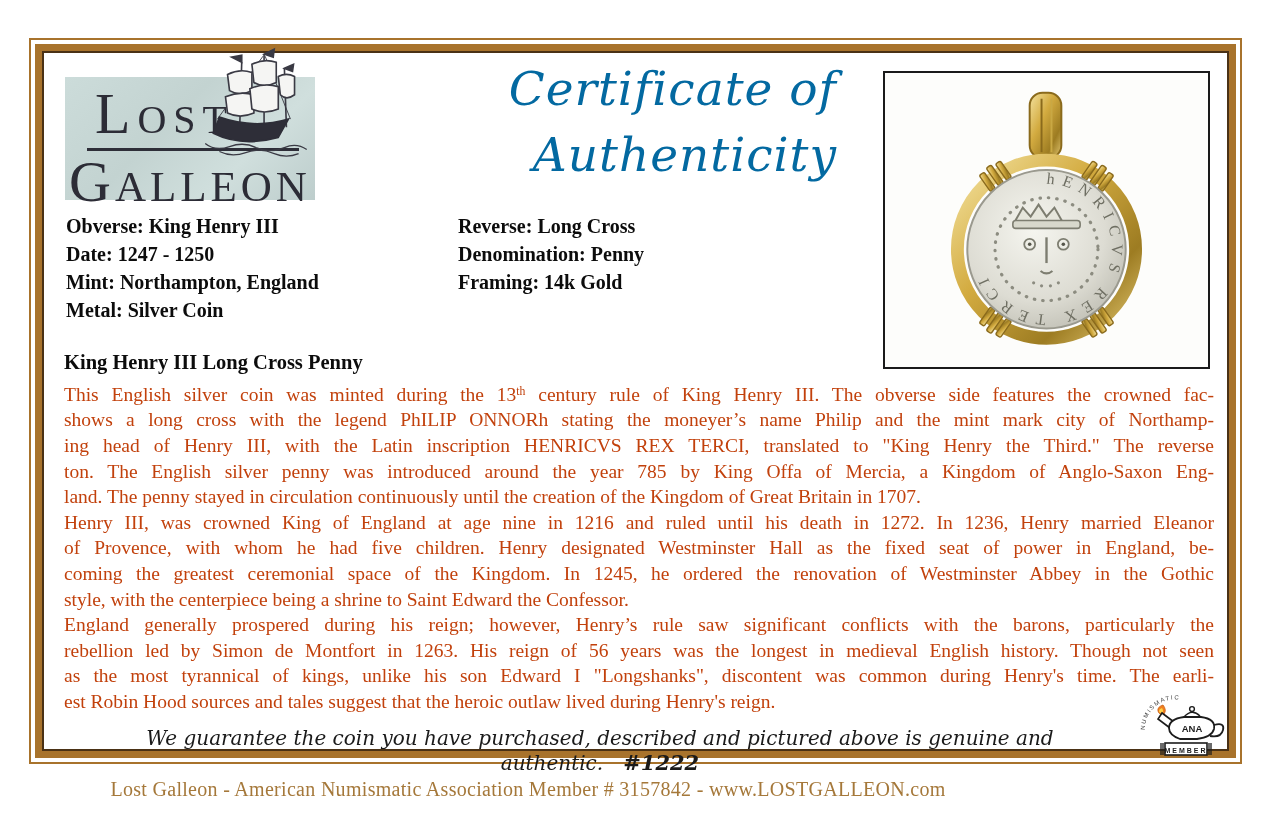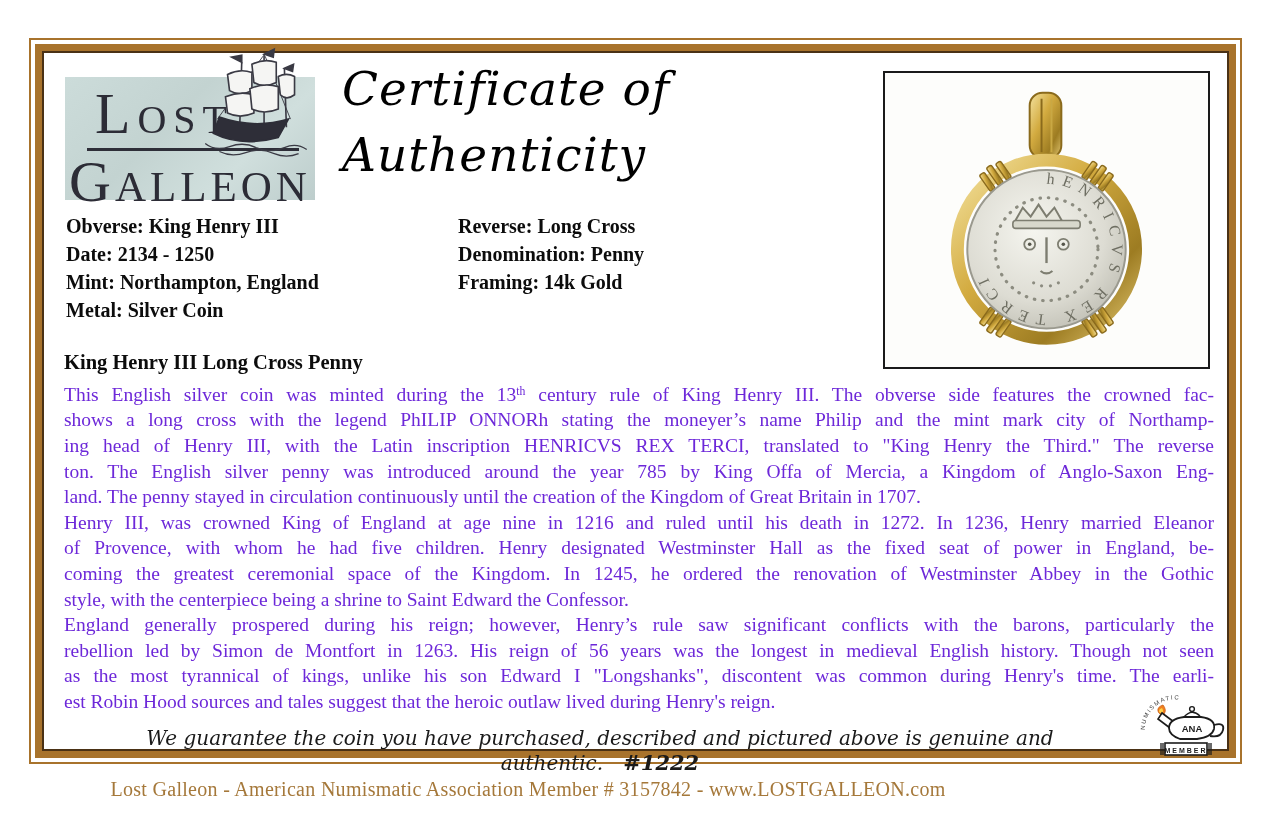--- a/index.html
+++ b/index.html
@@ -39,9 +39,9 @@
   .ship-svg { position:absolute; left:128px; top:-31px; width:132px; height:132px; }
   
   .title-block {
-    position:absolute; left:342px; top:56px; width:470px; text-align:left;
+    position:absolute; left:367px; top:56px; width:470px; text-align:right;
     font-family:"DejaVu Serif", serif; font-style:italic; font-size:47px;
-    line-height:66px; color:#000000; letter-spacing:1px;
+    line-height:66px; color:#0369a1; letter-spacing:1px;
   }
   
   .photo-box {

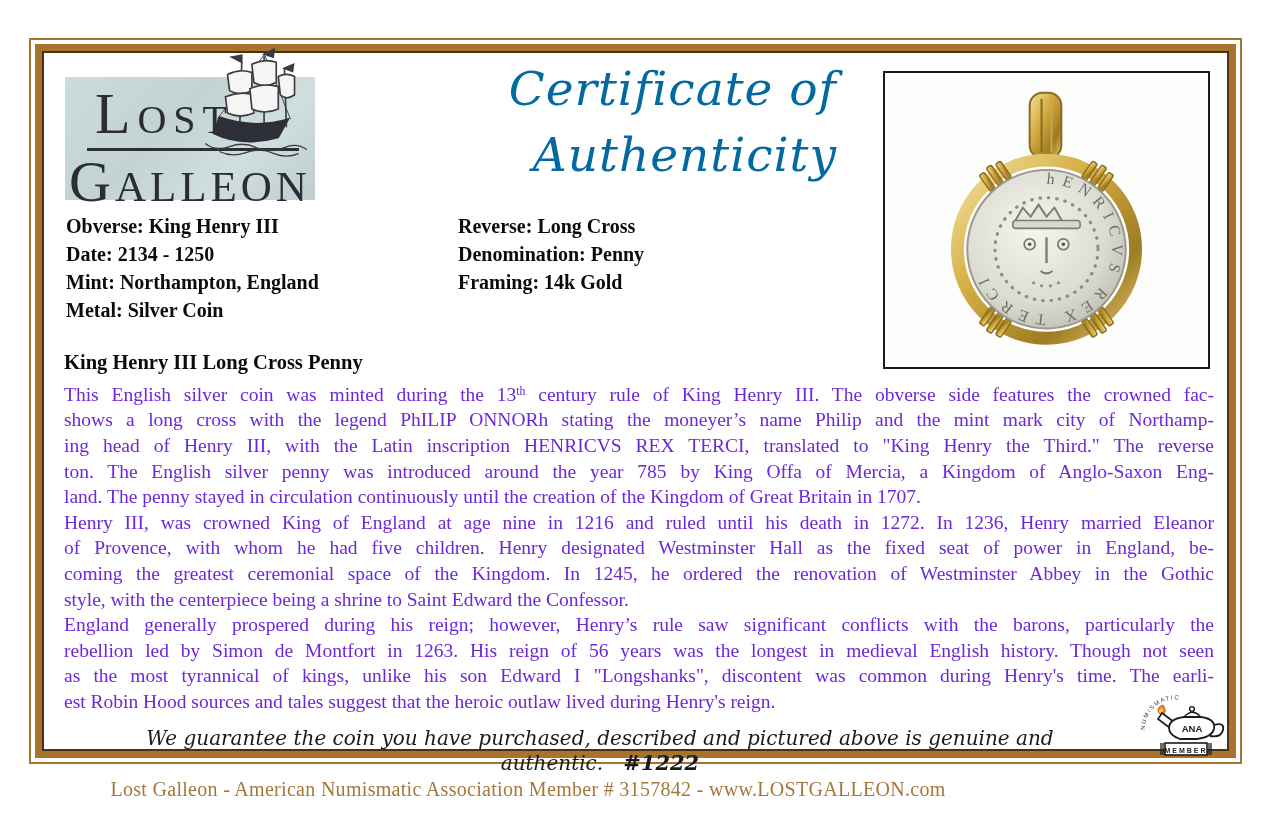--- a/index.html
+++ b/index.html
@@ -203,7 +203,7 @@
 
   <div class="details-col details-left">
     <div>Obverse: King Henry III</div>
-    <div>Date: 2134 - 1250</div>
+    <div>Date: 1247 - 1250</div>
     <div>Mint: Northampton, England</div>
     <div>Metal: Silver Coin</div>
   </div>

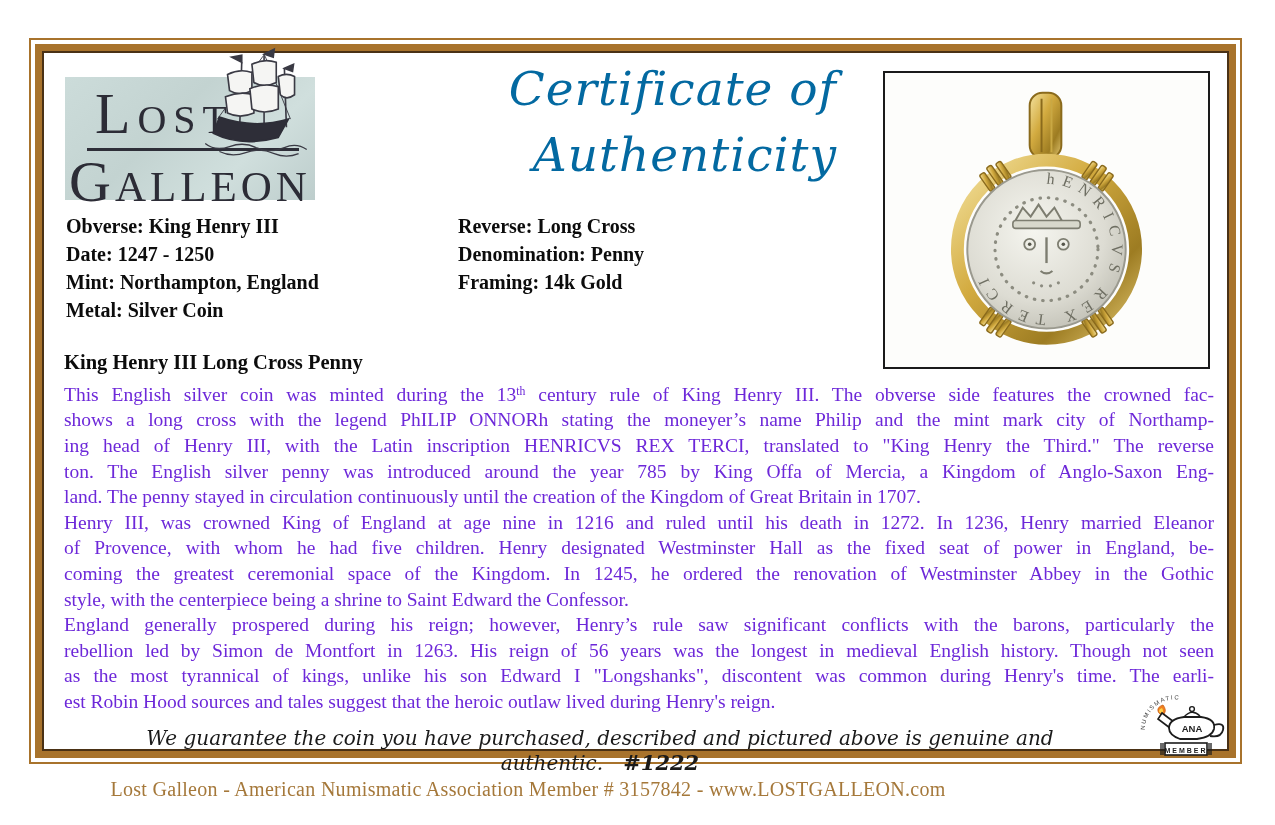--- a/index.html
+++ b/index.html
@@ -60,7 +60,7 @@
   }
   .body-text { position:absolute; left:64px; top:379px; width:1150px; }
   .body-line {
-    font-size:19.5px; line-height:25.6px; color:#6d28d9;
+    font-size:19.5px; line-height:25.6px; color:#c2410c;
     text-align:justify; text-align-last:justify; text-justify:inter-word;
   }
   .body-line.final { text-align-last:left; }

